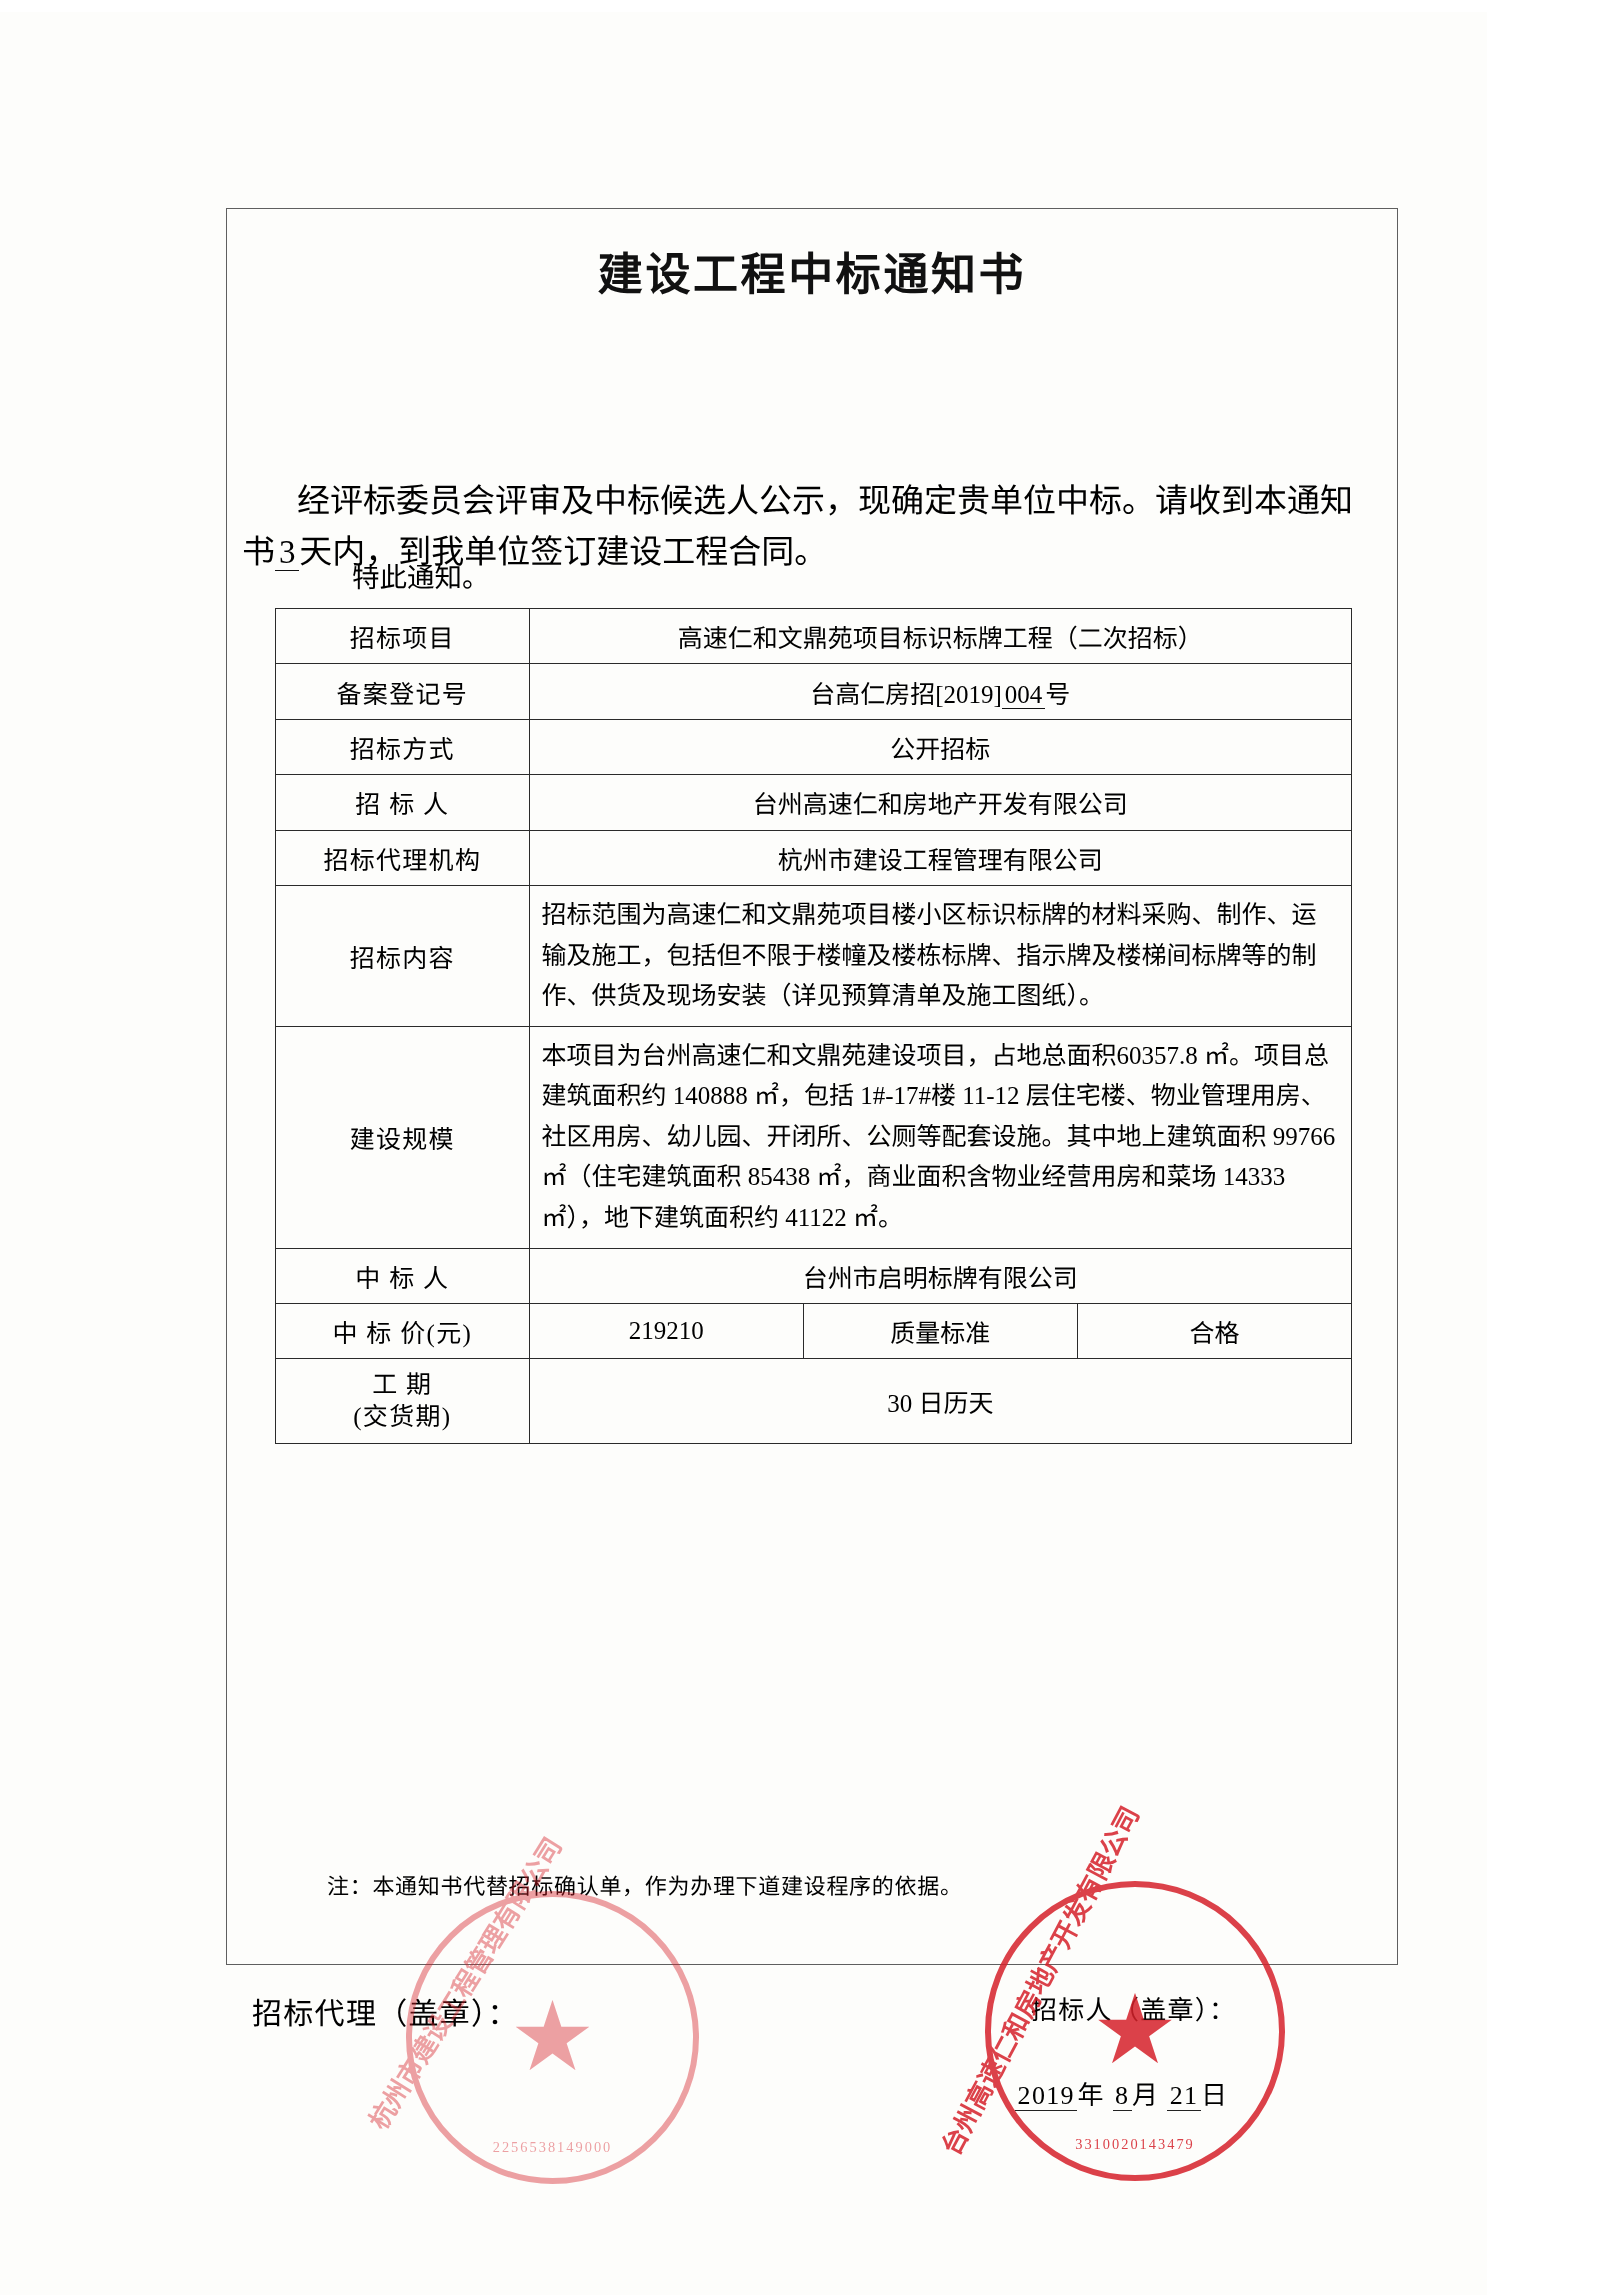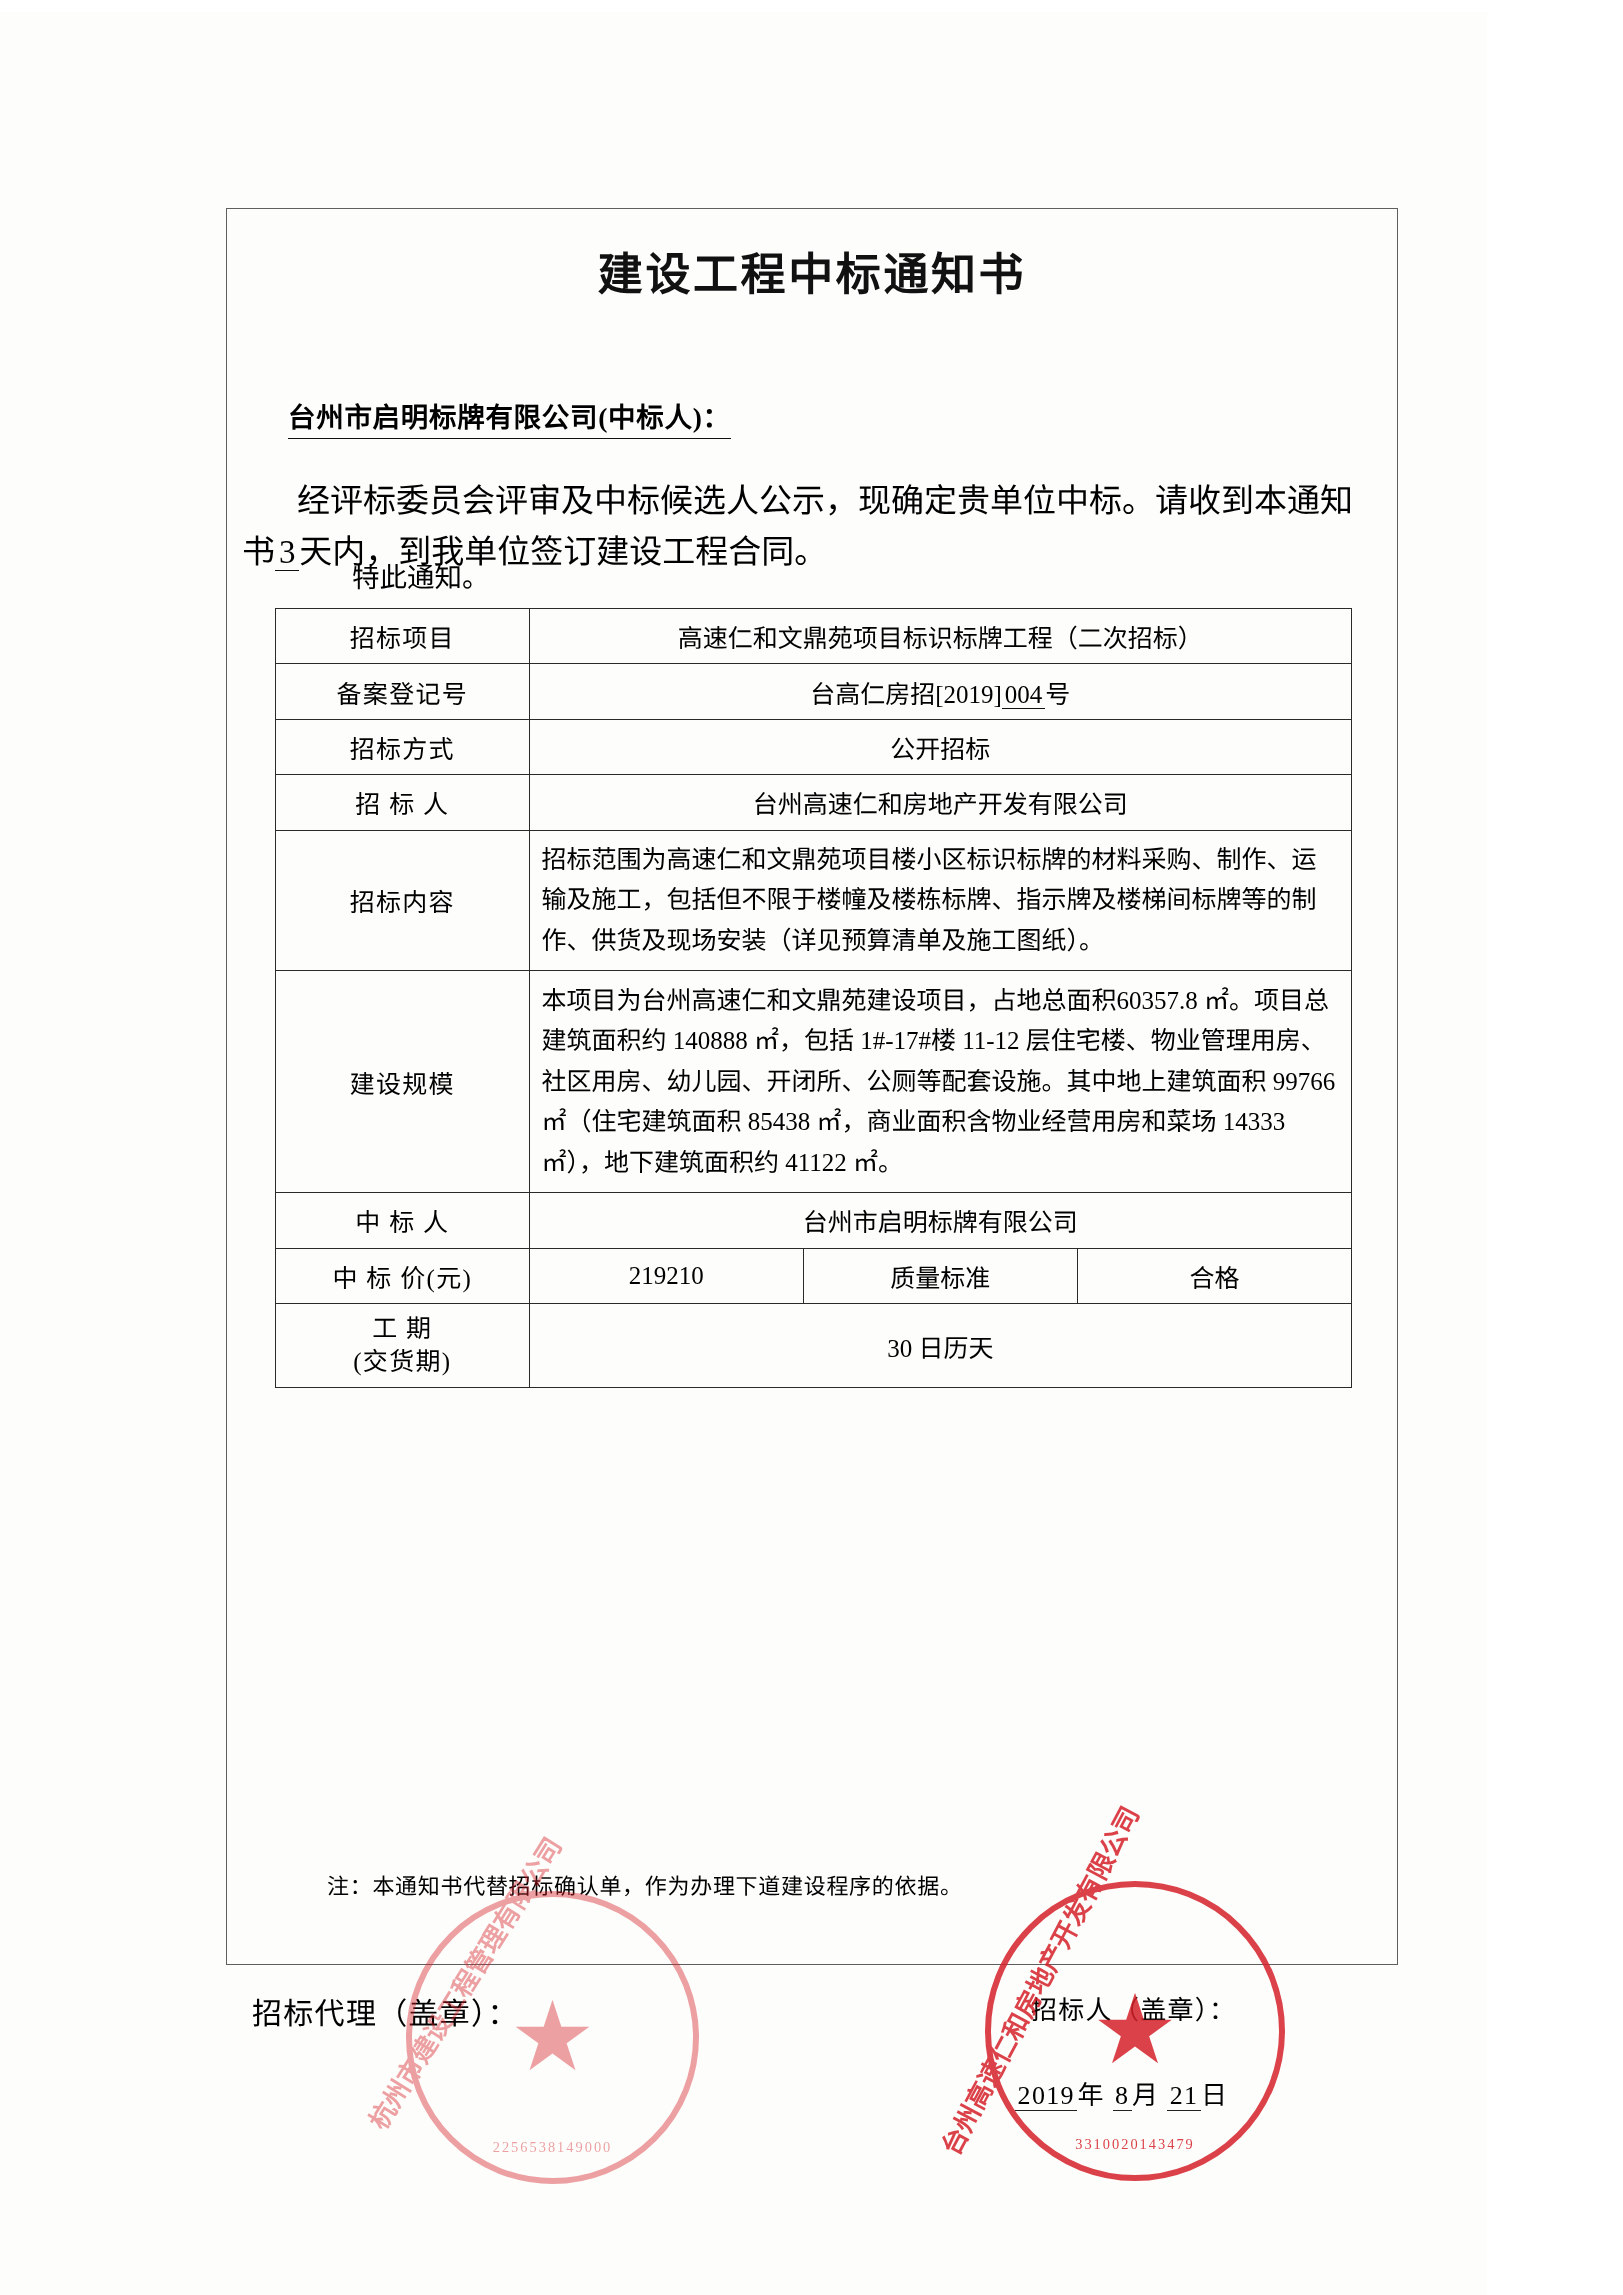--- a/index.html
+++ b/index.html
@@ -227,7 +227,6 @@
 
   <div class="doc-title">建设工程中标通知书</div>
 
-  <div class="addressee">台州市启明标牌有限公司(中标人)：</div>
 
   <div class="body-p1">
     <span>经评标委员会评审及中标候选人公示，现确定贵单位中标。请收到本通知书</span><span class="underline-small">3</span><span>天内，到我单位签订建设工程合同。</span>

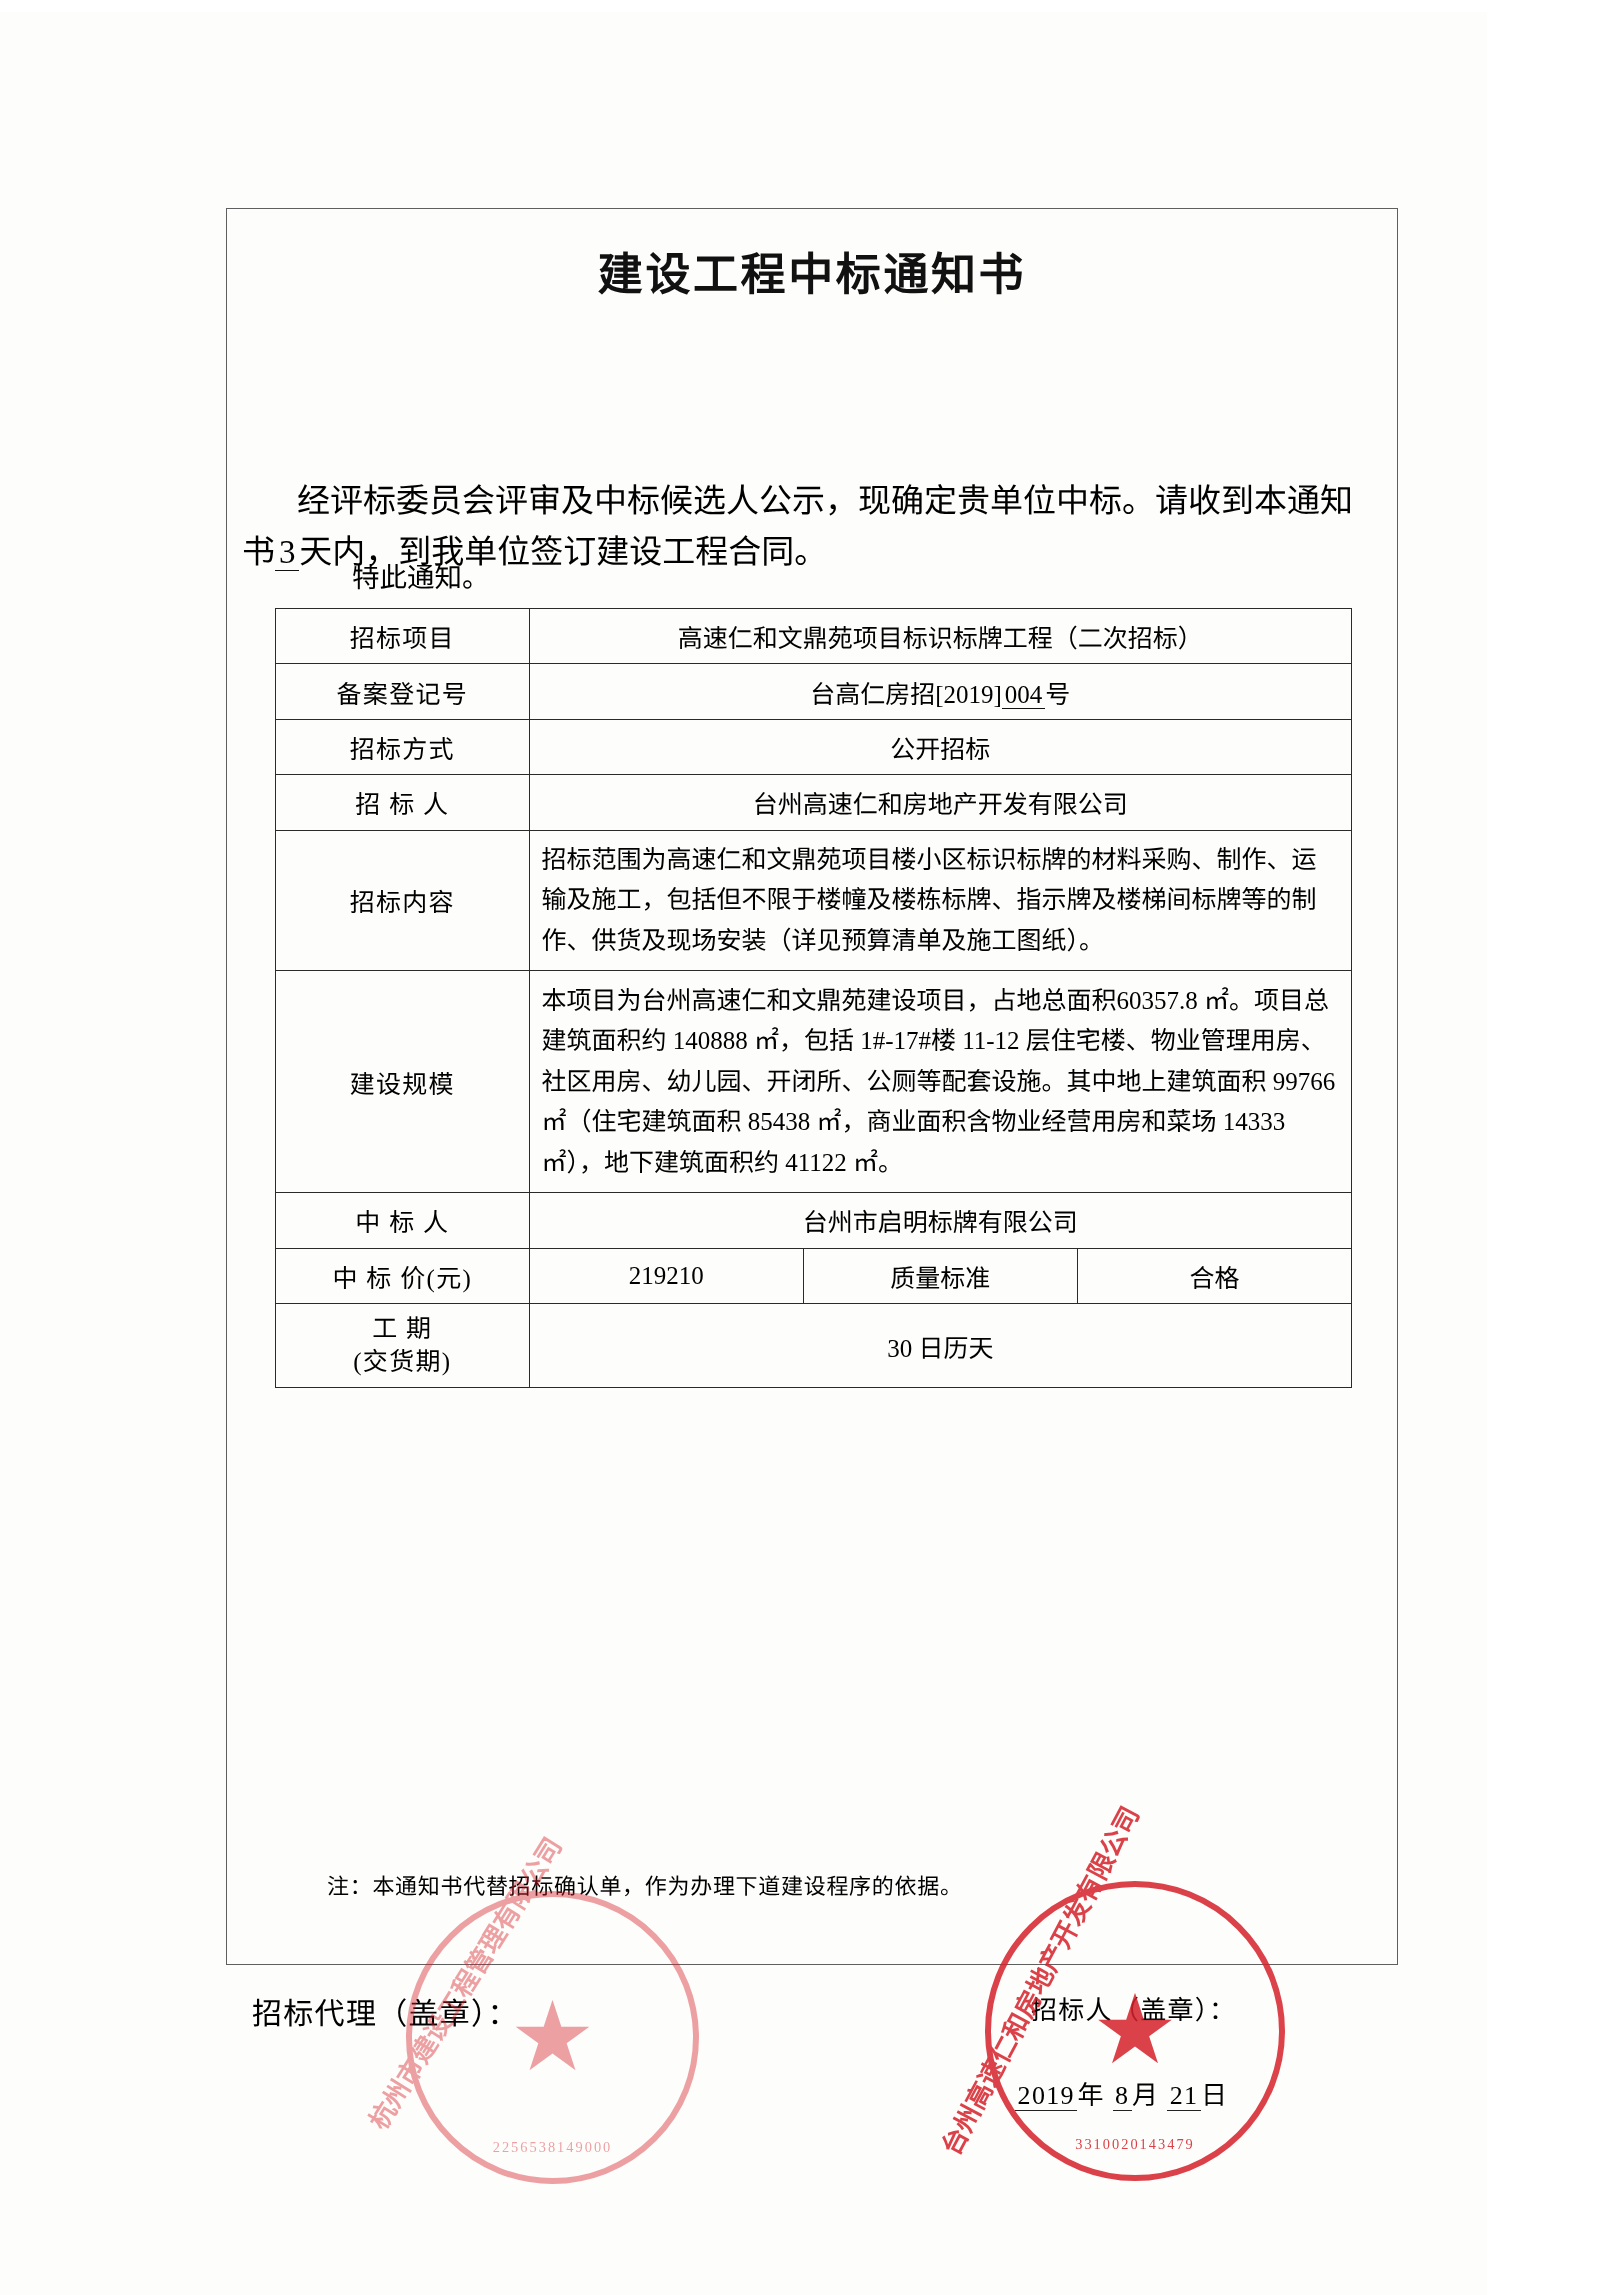--- a/index.html
+++ b/index.html
@@ -255,6 +255,10 @@
         <td class="value-center" colspan="3">台州高速仁和房地产开发有限公司</td>
       </tr>
       <tr>
+        <td class="label">招标代理机构</td>
+        <td class="value-center" colspan="3">杭州市建设工程管理有限公司</td>
+      </tr>
+      <tr>
         <td class="label">招标内容</td>
         <td class="value-left" colspan="3">招标范围为高速仁和文鼎苑项目楼小区标识标牌的材料采购、制作、运输及施工，包括但不限于楼幢及楼栋标牌、指示牌及楼梯间标牌等的制作、供货及现场安装（详见预算清单及施工图纸）。</td>
       </tr>

